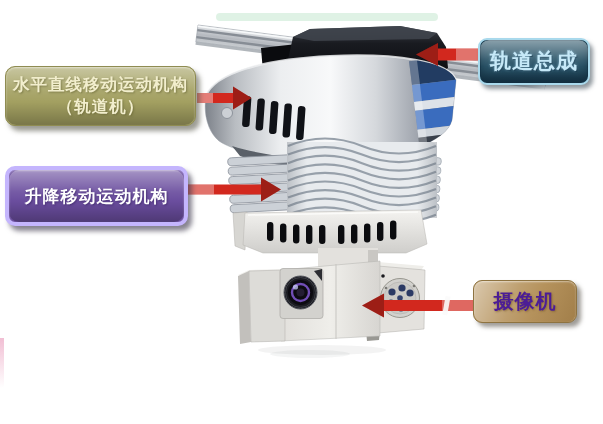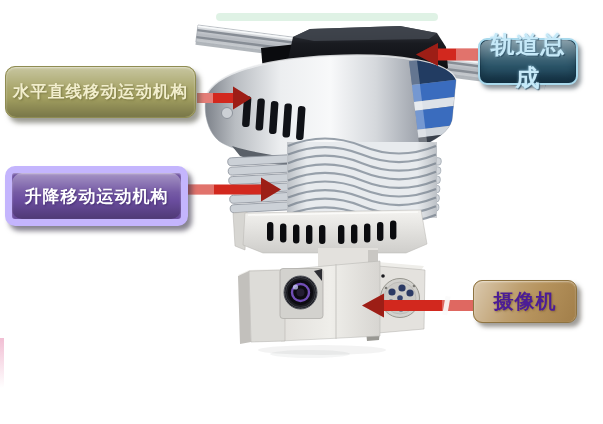--- a/index.html
+++ b/index.html
@@ -28,7 +28,7 @@
     text-shadow:1px 1px 2px rgba(50,30,90,.6);
   }
   .callout-teal{
-    left:478px;top:38px;width:100px;height:47px;font-size:24px;font-weight:bold;
+    left:478px;top:38px;width:112px;height:47px;font-size:21px;font-weight:bold;
     border:2px solid #a9d9ec;border-radius:9px;
     box-shadow:3px 4px 4px rgba(55,70,80,.55), inset 0 0 0 1px #17394c, inset 0 -8px 10px rgba(0,25,40,.45);
     text-shadow:0 0 3px rgba(170,225,250,.6),1px 1px 1px rgba(0,30,50,.7);

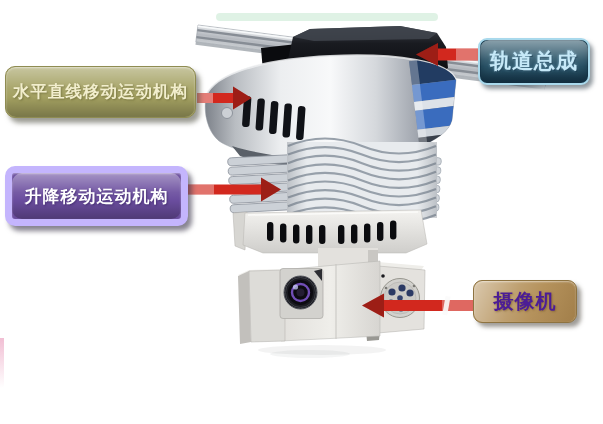--- a/index.html
+++ b/index.html
@@ -16,7 +16,7 @@
   .callout .gloss{position:absolute;inset:0;border-radius:inherit;pointer-events:none;
     background:linear-gradient(180deg,rgba(255,255,255,.40),rgba(255,255,255,.08) 42%,rgba(0,0,0,0) 60%,rgba(0,0,0,.26));}
   .callout-olive{
-    left:5px;top:66px;width:191px;height:52px;font-size:16.5px;font-weight:bold;
+    left:5px;top:66px;width:191px;height:60px;font-size:16.5px;font-weight:bold;
     border:1px solid #8f8c52;
     box-shadow:4px 5px 5px rgba(75,75,60,.55), inset 0 1px 2px rgba(255,255,255,.5);
     text-shadow:1px 1px 2px rgba(90,88,40,.55);

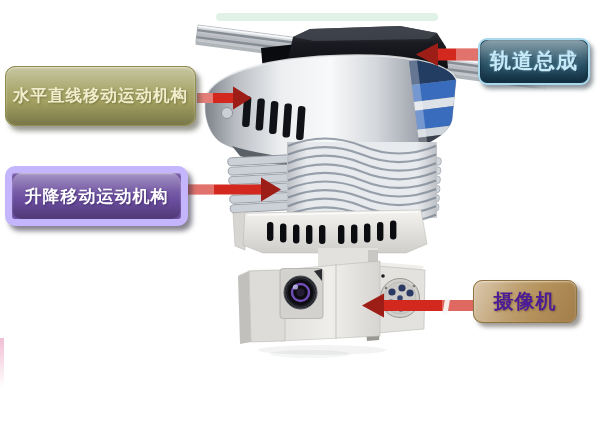--- a/index.html
+++ b/index.html
@@ -269,6 +269,7 @@
 <div class="callout callout-olive" style="background-color: rgb(163, 160, 97); color: rgb(242, 238, 205);">
   <span class="gloss"></span>
   <span class="cl-line">水平直线移动运动机构</span>
+  <span class="cl-line">（轨道机）</span>
 </div>
 
 <div class="callout callout-purple" style="background-color: rgb(106, 77, 158); color: rgb(255, 255, 255);">

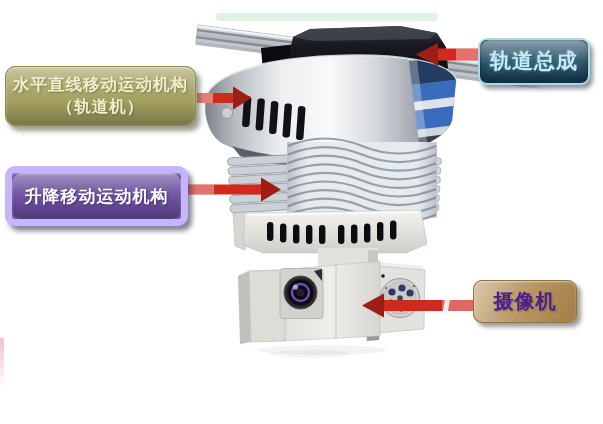--- a/index.html
+++ b/index.html
@@ -23,7 +23,7 @@
   }
   .callout-purple{
     left:5px;top:166px;width:183px;height:60px;font-size:17px;font-weight:bold;
-    border:7px solid #c4b5fd;
+    border:4px solid #c4b5fd;
     box-shadow:4px 5px 5px rgba(55,50,70,.6), inset 0 1px 2px rgba(255,255,255,.45);
     text-shadow:1px 1px 2px rgba(50,30,90,.6);
   }

